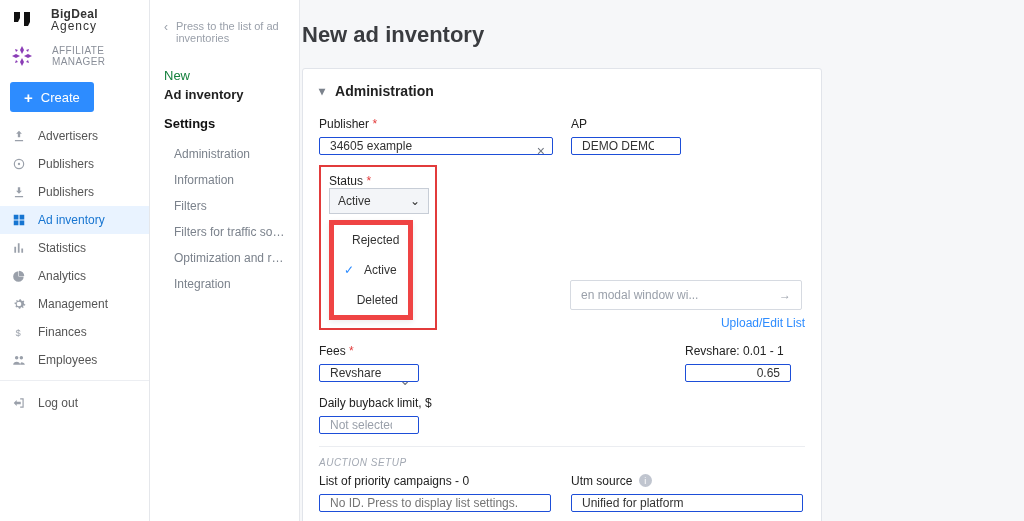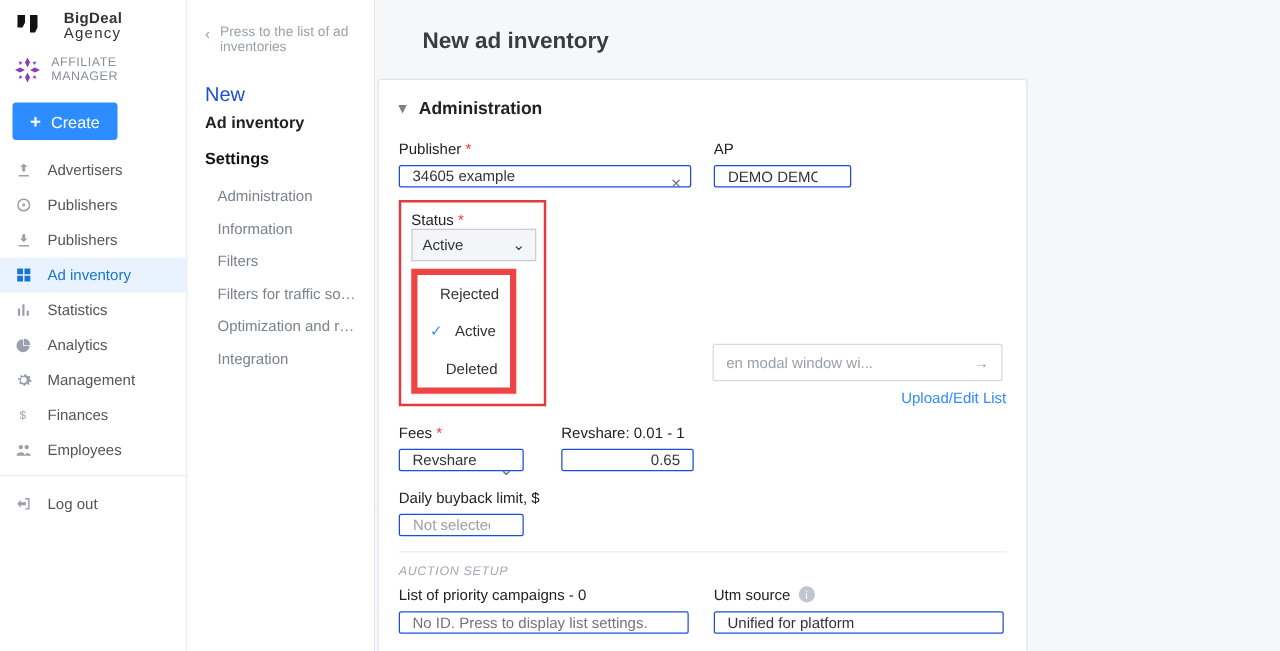--- a/index.html
+++ b/index.html
@@ -41,7 +41,7 @@
 
   
   .main { position: absolute; left: 300px; top: 0; right: 0; height: 521px; overflow: hidden; }
-  .page-title { font-size: 18px; color: #3a3c40; padding: 22px 0 20px 2px; margin-left: 36px; }
+  .page-title { font-size: 22px; color: #3a3c40; padding: 22px 0 20px 2px; }
   .panel { background: #fff; border: 1px solid #e1e4ea; border-radius: 3px; width: 520px; margin-left: 2px; padding: 14px 16px 20px; }
   .section-head { display: flex; align-items: center; gap: 10px; font-size: 14px; color: #222; font-weight: 600; margin-bottom: 18px; }
   .section-head .caret { color: #7b828c; font-size: 12px; }

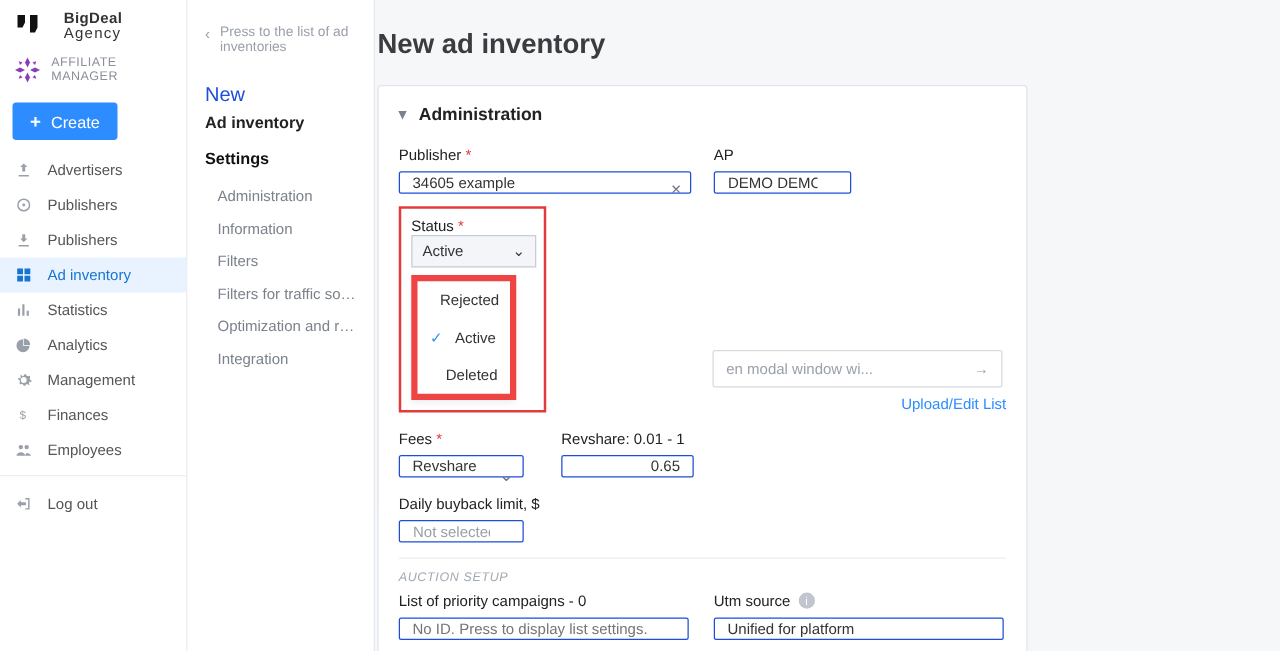--- a/index.html
+++ b/index.html
@@ -13,7 +13,7 @@
   .logo-text .b1 { font-weight: 700; }
   .logo-text .b2 { font-weight: 400; letter-spacing: 1px; }
 
-  .affiliate-row { display: flex; align-items: center; gap: 7px; padding: 4px 10px 10px 10px; }
+  .affiliate-row { display: flex; align-items: center; gap: 18px; padding: 4px 10px 10px 10px; }
   .aff-avatar { width: 24px; height: 24px; }
   .aff-label { font-size: 10px; color: #8a8f99; letter-spacing: 0.4px; }
 

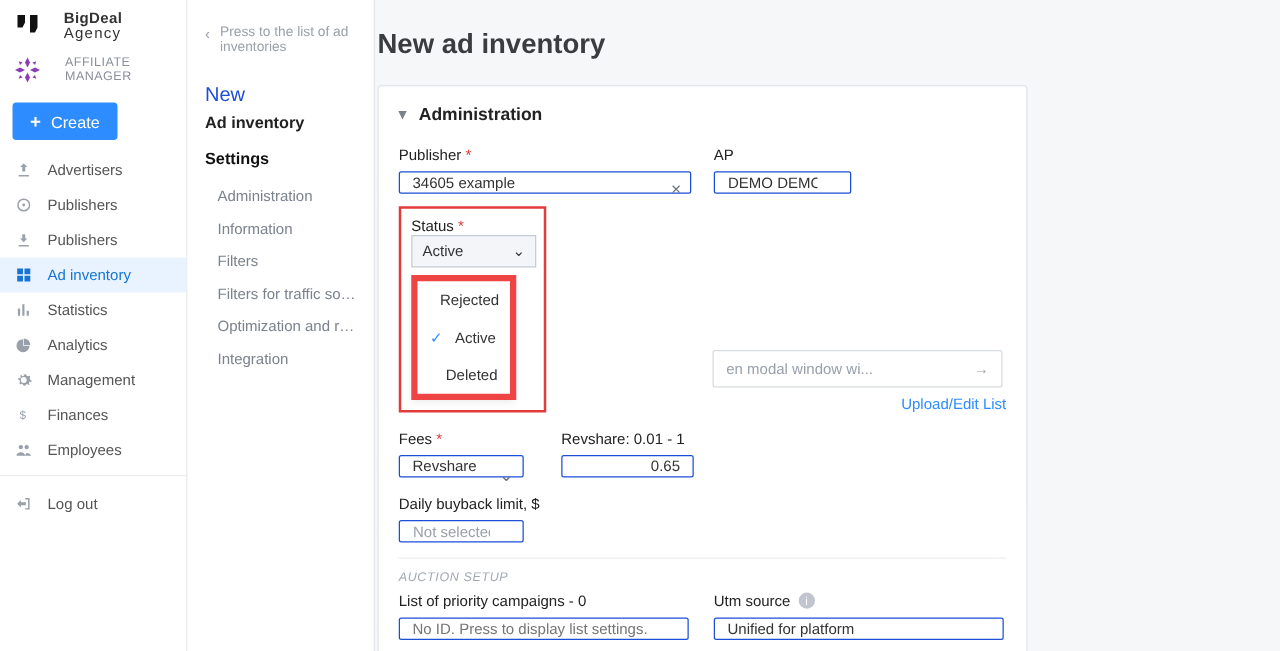--- a/index.html
+++ b/index.html
@@ -33,7 +33,7 @@
   .settings-col { position: absolute; left: 150px; top: 0; width: 150px; height: 521px; background: #fff; border-right: 1px solid #e5e7eb; padding: 20px 12px 12px 14px; }
   .back-block { display: flex; gap: 8px; font-size: 11px; color: #9aa0aa; margin-bottom: 24px; cursor: pointer; }
   .back-block .chev { font-size: 12px; }
-  .settings-h1 { font-size: 16px; color: #1d4ed8; margin-bottom: 4px; }
+  .settings-h1 { font-size: 13px; color: #15803d; margin-bottom: 4px; }
   .settings-h2 { font-size: 13px; color: #222; font-weight: 600; margin-bottom: 14px; }
   .settings-h3 { font-size: 13px; color: #111; font-weight: 700; margin-bottom: 10px; }
   .settings-list { list-style: none; }

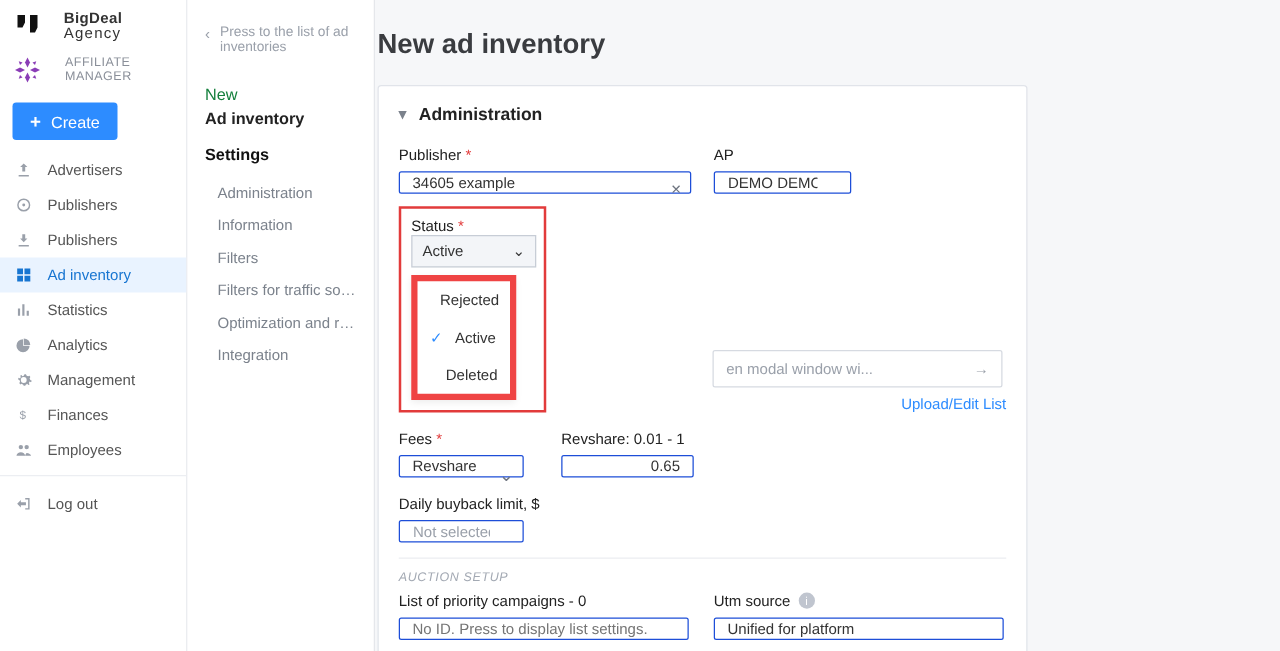--- a/index.html
+++ b/index.html
@@ -78,7 +78,7 @@
 
   
   .row2 { display: grid; grid-template-columns: 1fr 1fr; column-gap: 16px; margin-top: 16px; }
-  .row-narrow { display: flex; gap: 20px; margin-top: 14px; }
+  .row-narrow { display: flex; gap: 20px; margin-top: 14px; justify-content: space-between; }
 
   
   svg { display: block; }

